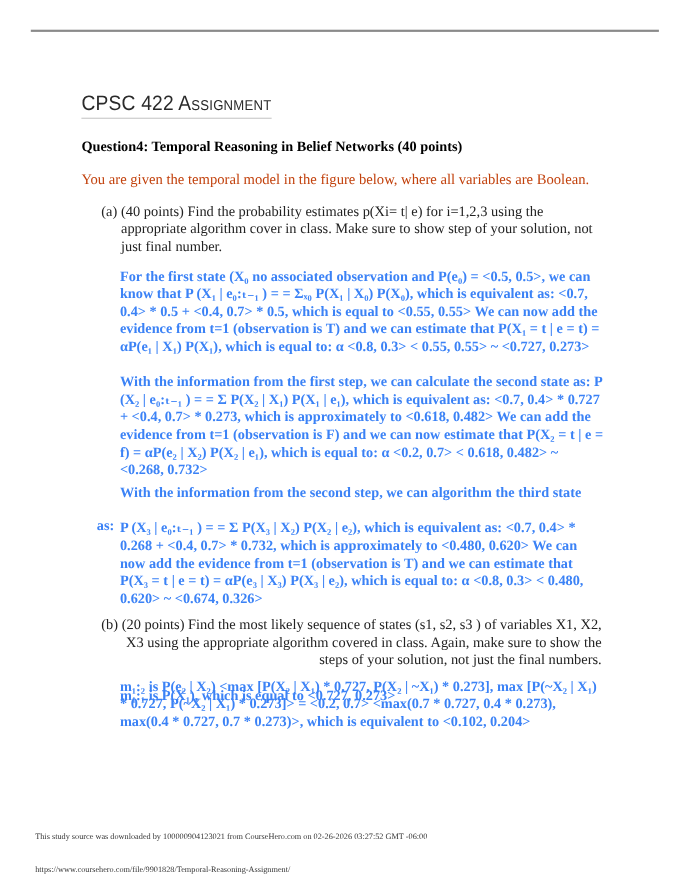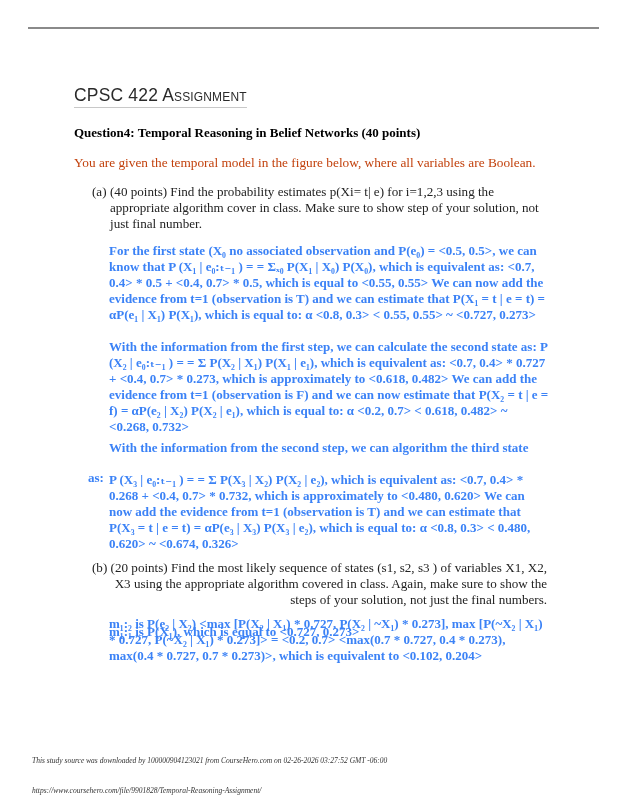--- a/index.html
+++ b/index.html
@@ -83,7 +83,6 @@
       left: 32px;
       font-size: 7.5px;
       color: #333;
-      font-style: italic;
     }
     .footer-1 { top: 756px; }
     .footer-2 { top: 786px; }

